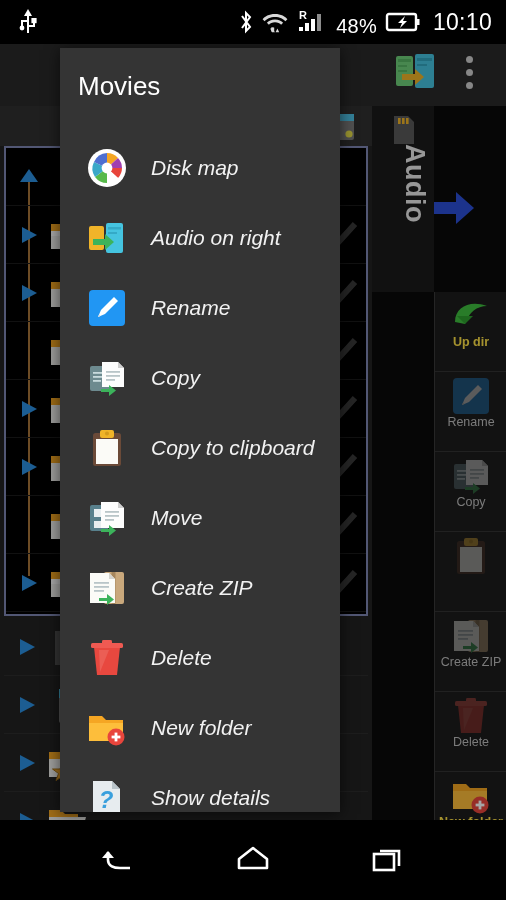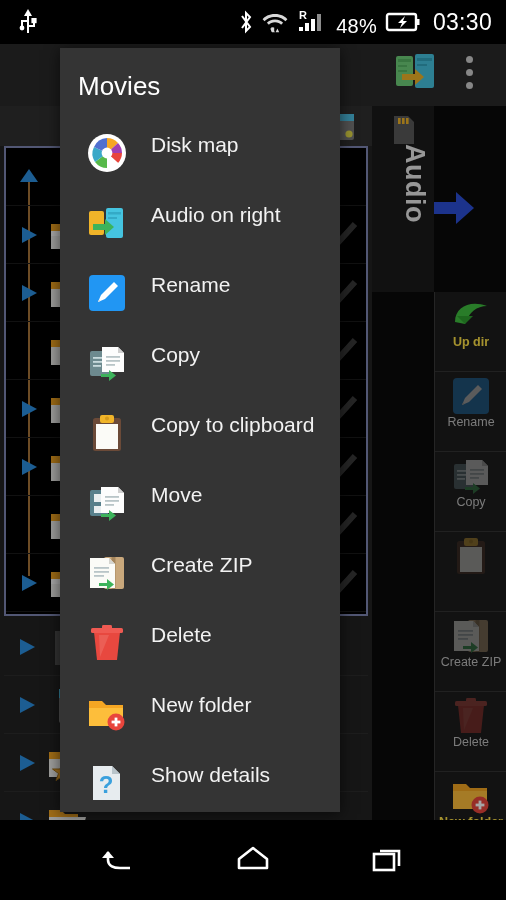--- a/index.html
+++ b/index.html
@@ -132,7 +132,7 @@
           <path d="M19 4 L12 11 L16 11 L14 16 L21 9 L17 9 Z" fill="#fff"></path>
         </svg>
       </span>
-      <span class="sb-time">03:30</span>
+      <span class="sb-time">10:10</span>
     </div>
   </div>
 

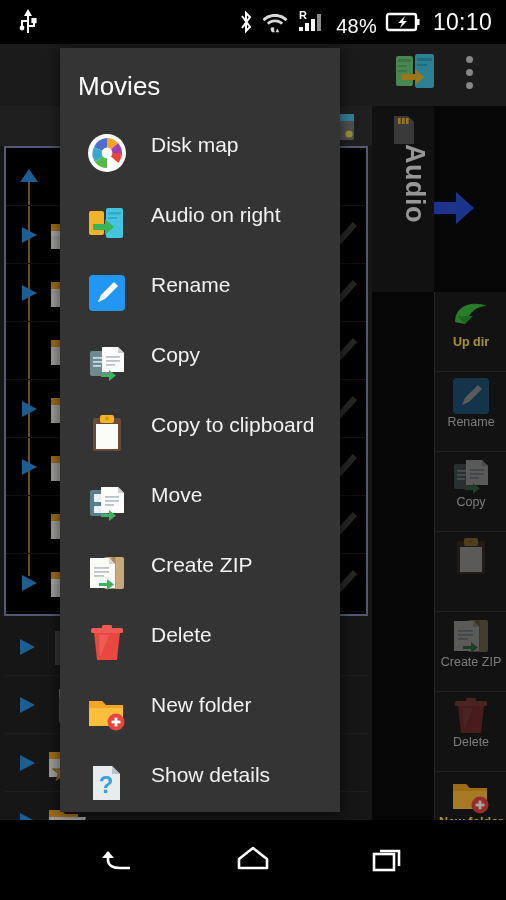--- a/index.html
+++ b/index.html
@@ -63,7 +63,7 @@
           box-shadow:0 2px 14px rgba(0,0,0,.6);overflow:hidden;}
   .dlg-title{position:absolute;left:18px;top:23px;color:#fff;font-size:26px;}
   .dlg-list{position:absolute;left:0;top:85px;width:310px;}
-  .mi{position:relative;height:70px;display:flex;}
+  .mi{position:relative;height:70px;display:flex;align-items:center;font-style:italic;}
   .mi .mi-ic{width:40px;height:40px;margin-left:27px;flex:none;position:relative;}
   .mi .mi-lb{margin-left:24px;color:#f2f2f2;font-size:21px;}
 

